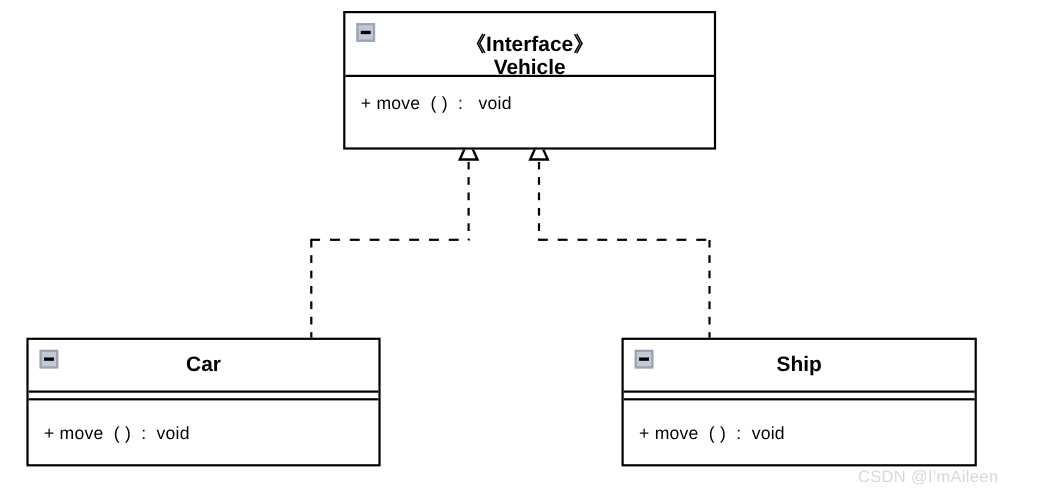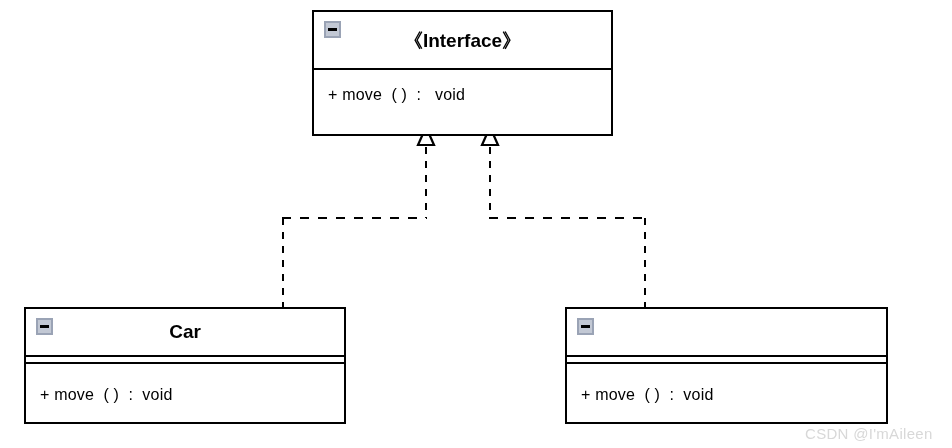--- a/index.html
+++ b/index.html
@@ -141,7 +141,7 @@
     </svg>
   </div>
 
-  <div class="uml-box" style="left:312px; top:10px; width:301px; height:126px;">
+  <div class="uml-box" style="left:312px; top:10px; width:339px; height:126px;">
     <div class="uml-header">
 
       <div class="collapse-icon" style="left:10px; top:9px;"></div>

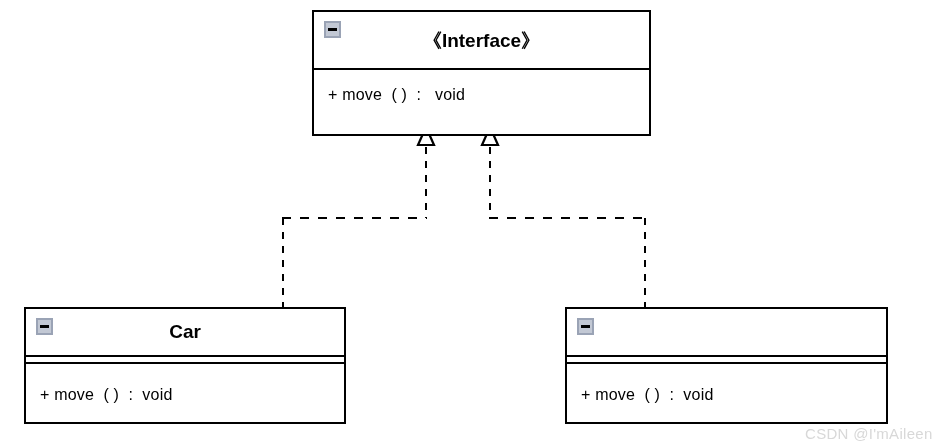--- a/index.html
+++ b/index.html
@@ -148,6 +148,7 @@
 
       <div class="uml-title-block" style="top:18px;">
         <div class="stereotype">《Interface》</div>
+        <div class="classname">Vehicle</div>
       </div>
 
       <div class="divider" style="top:56px;"></div>

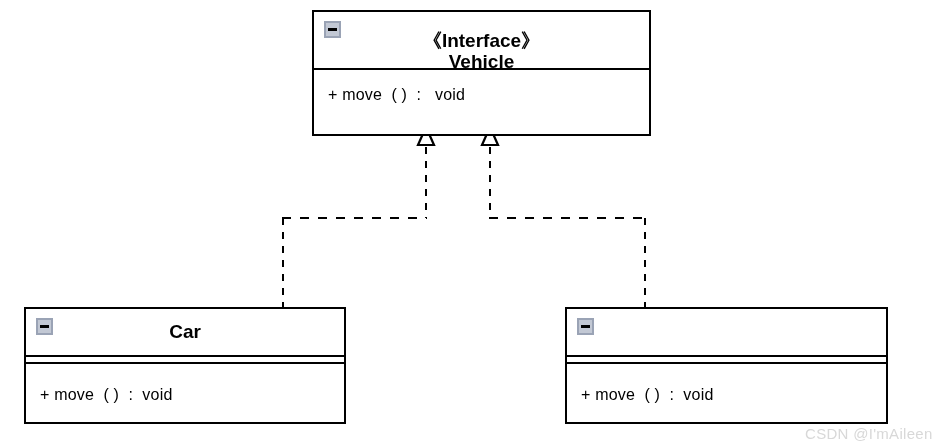--- a/index.html
+++ b/index.html
@@ -178,6 +178,9 @@
 
       <div class="collapse-icon" style="left:10px; top:9px;"></div>
 
+      <div class="uml-title-block" style="top:12px;">
+        <div class="classname">Ship</div>
+      </div>
 
       <div class="divider double" style="top:46px;"></div>
       <div class="divider double" style="top:53px;"></div>

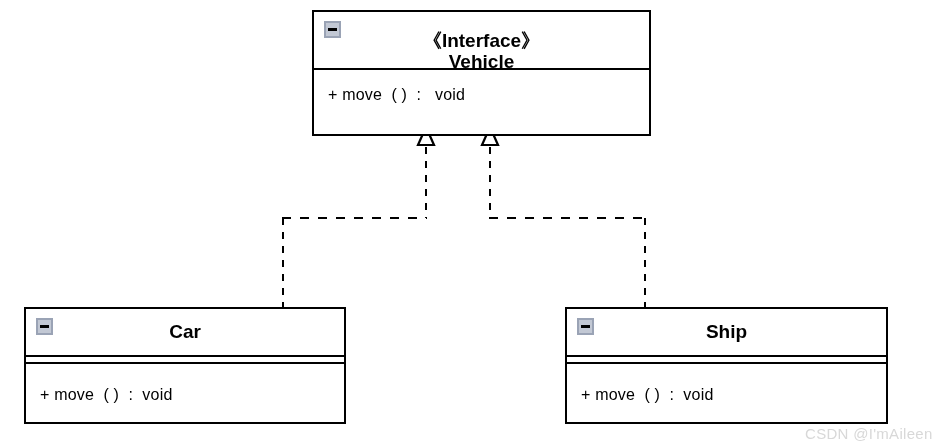--- a/index.html
+++ b/index.html
@@ -189,7 +189,7 @@
     </div>
   </div>
 
-  <div class="watermark" style="left:805px; top:425px;">CSDN @I'mAileen</div>
+  <div class="watermark" style="left:780px; top:425px;">CSDN @I'mAileen</div>
 
 </div>
 

